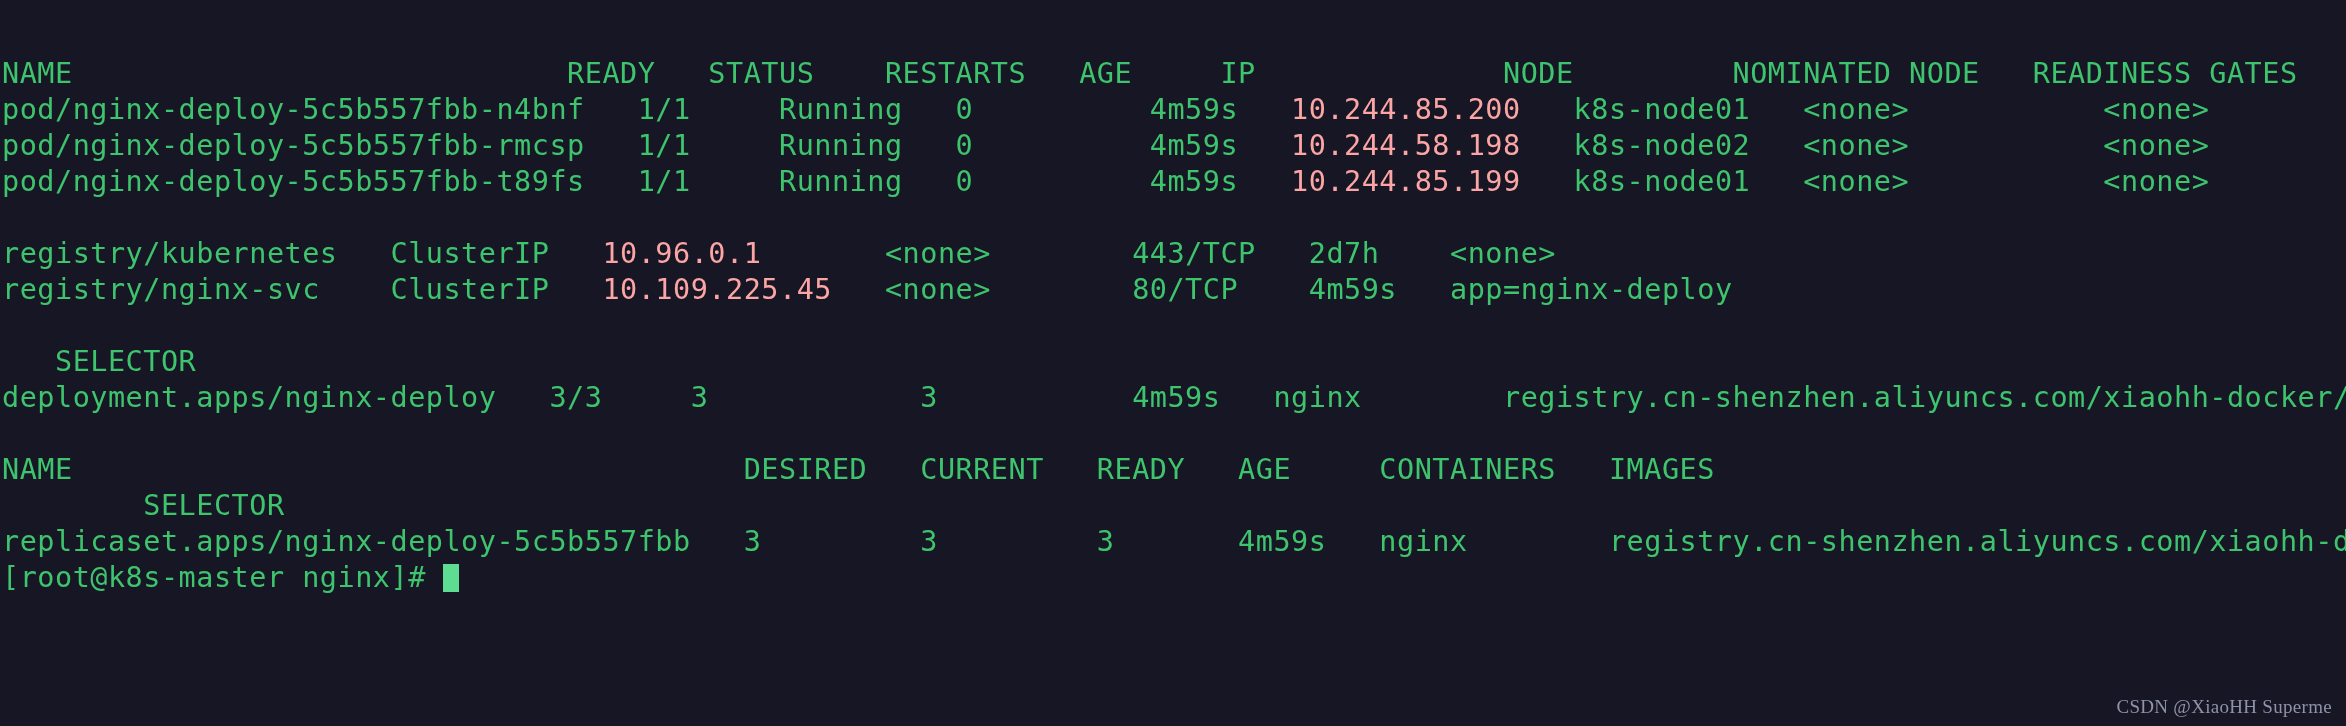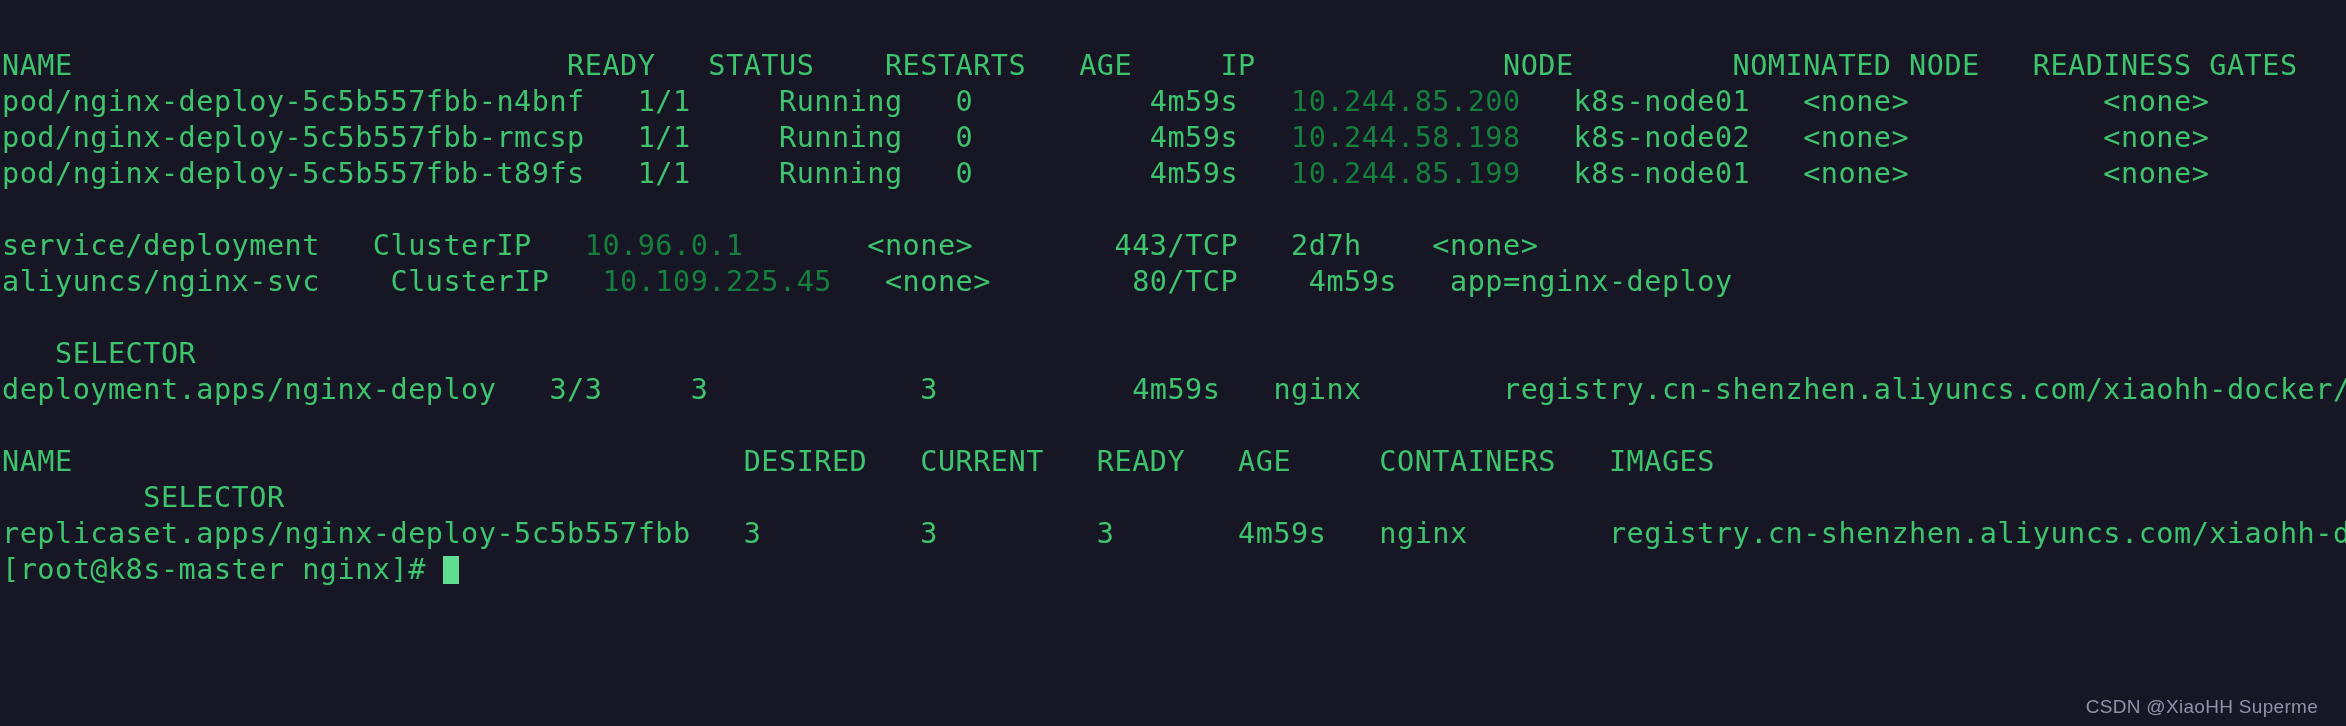--- a/index.html
+++ b/index.html
@@ -20,7 +20,7 @@
     height: 726px;
     background: #161625;
     box-sizing: border-box;
-    padding: 0px 0 0 2px;
+    padding: 8px 0 0 2px;
   }
   .line {
     display: block;

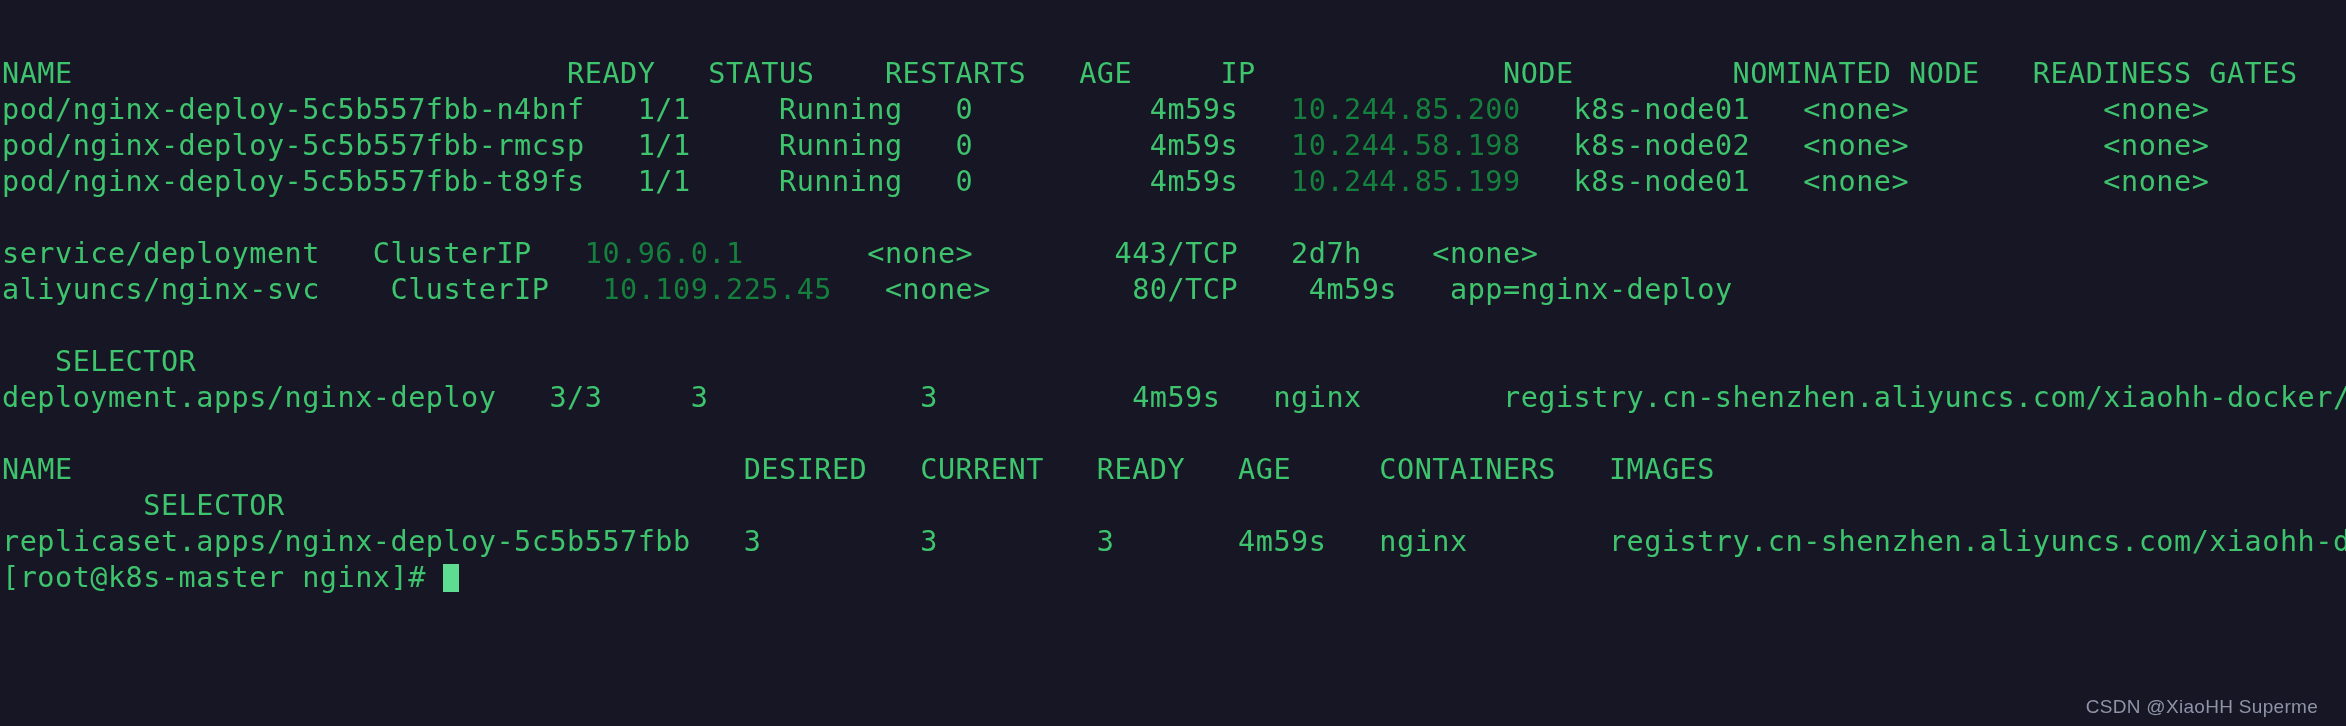--- a/index.html
+++ b/index.html
@@ -39,7 +39,7 @@
     color: #3ec46d;
   }
   .seg-green   { color: #3ec46d; }
-  .seg-magenta { color: #15803d; }
+  .seg-magenta { color: #fca5a5; }
   .cursor {
     display: inline-block;
     width: 16px;

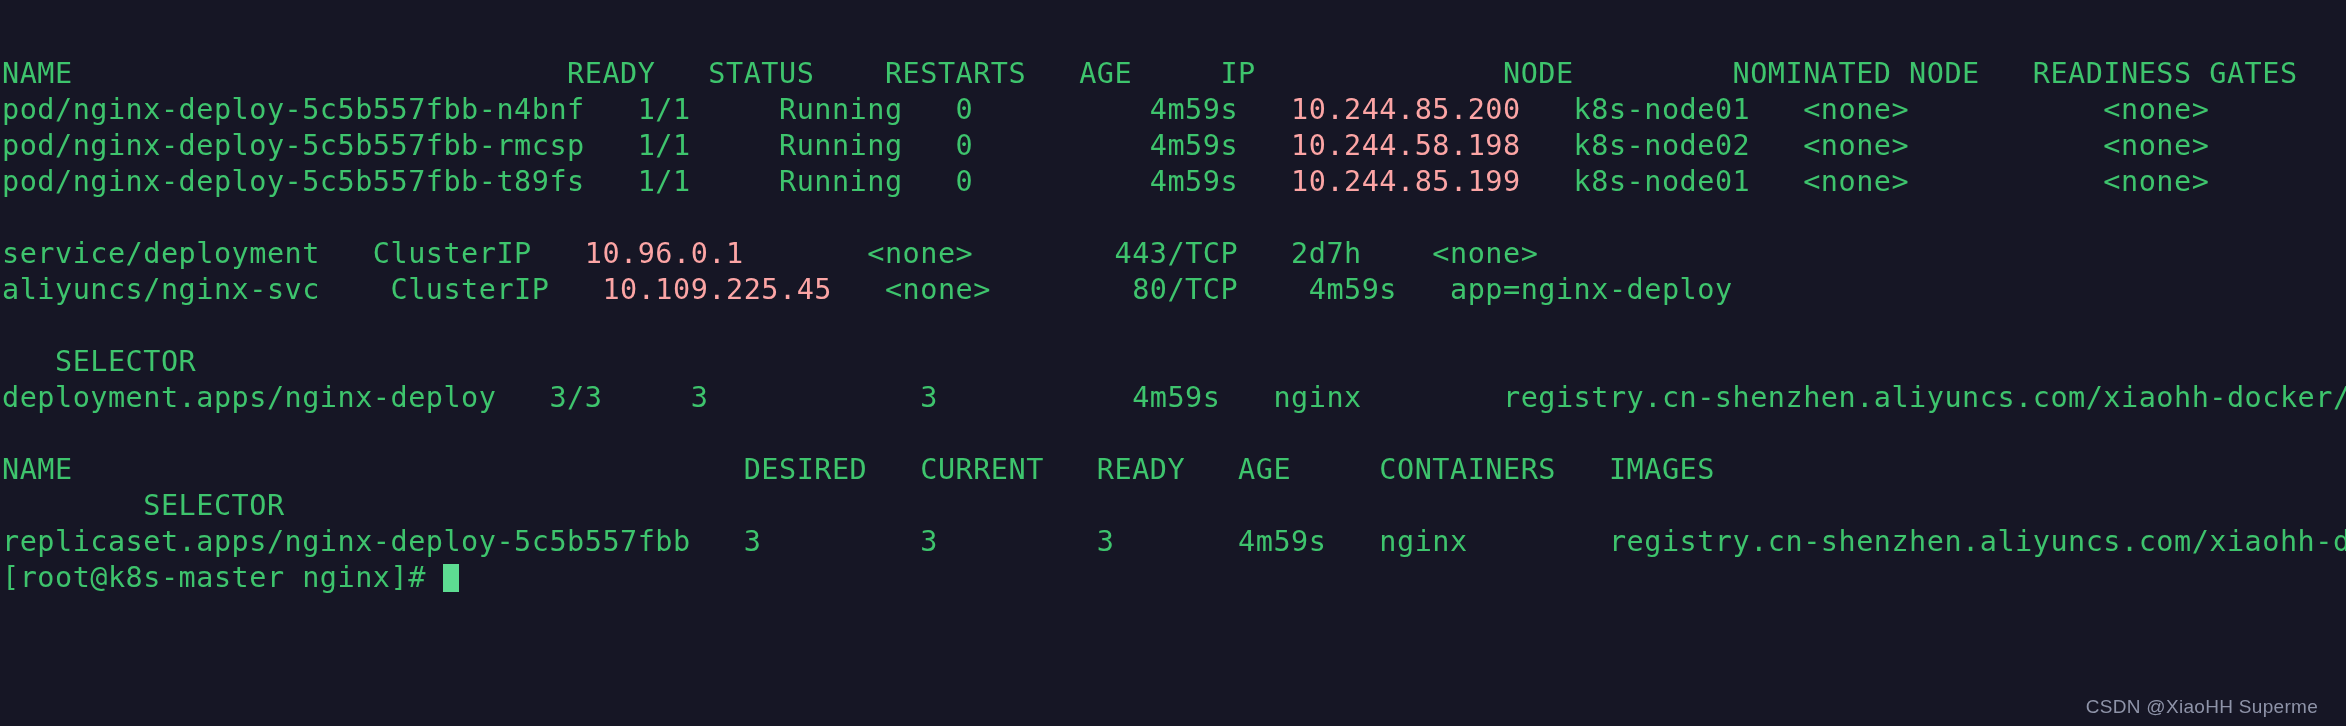--- a/index.html
+++ b/index.html
@@ -78,7 +78,7 @@
   <div class="line"></div>
 
 
-  <div class="line"><span class="seg-green">service/deployment   ClusterIP   </span><span class="seg-magenta">10.96.0.1</span><span class="seg-green">       &lt;none&gt;        443/TCP   2d7h    &lt;none&gt;</span></div>
+  <div class="line"><span class="seg-green">registry/kubernetes   ClusterIP   </span><span class="seg-magenta">10.96.0.1</span><span class="seg-green">       &lt;none&gt;        443/TCP   2d7h    &lt;none&gt;</span></div>
 
   <div class="line"><span class="seg-green">aliyuncs/nginx-svc    ClusterIP   </span><span class="seg-magenta">10.109.225.45</span><span class="seg-green">   &lt;none&gt;        80/TCP    4m59s   app=nginx-deploy</span></div>
 

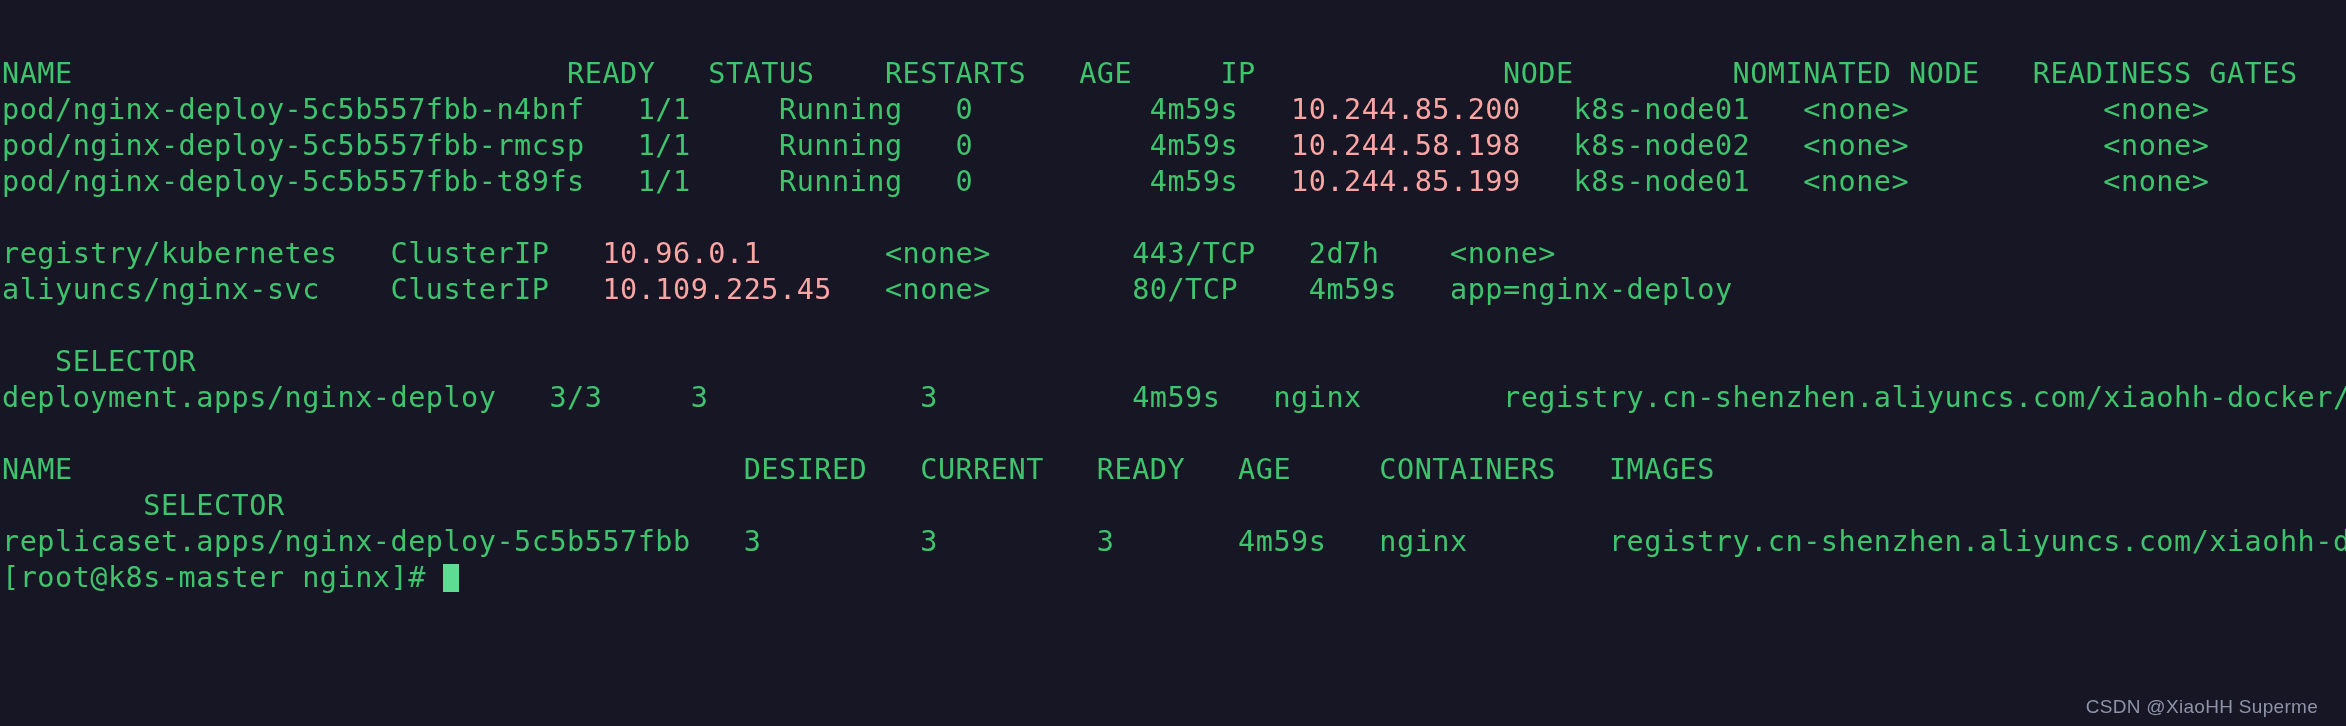--- a/index.html
+++ b/index.html
@@ -80,7 +80,7 @@
 
   <div class="line"><span class="seg-green">registry/kubernetes   ClusterIP   </span><span class="seg-magenta">10.96.0.1</span><span class="seg-green">       &lt;none&gt;        443/TCP   2d7h    &lt;none&gt;</span></div>
 
-  <div class="line"><span class="seg-green">aliyuncs/nginx-svc    ClusterIP   </span><span class="seg-magenta">10.109.225.45</span><span class="seg-green">   &lt;none&gt;        80/TCP    4m59s   app=nginx-deploy</span></div>
+  <div class="line"><span class="seg-green">registry/nginx-svc    ClusterIP   </span><span class="seg-magenta">10.109.225.45</span><span class="seg-green">   &lt;none&gt;        80/TCP    4m59s   app=nginx-deploy</span></div>
 
   <div class="line"></div>
 

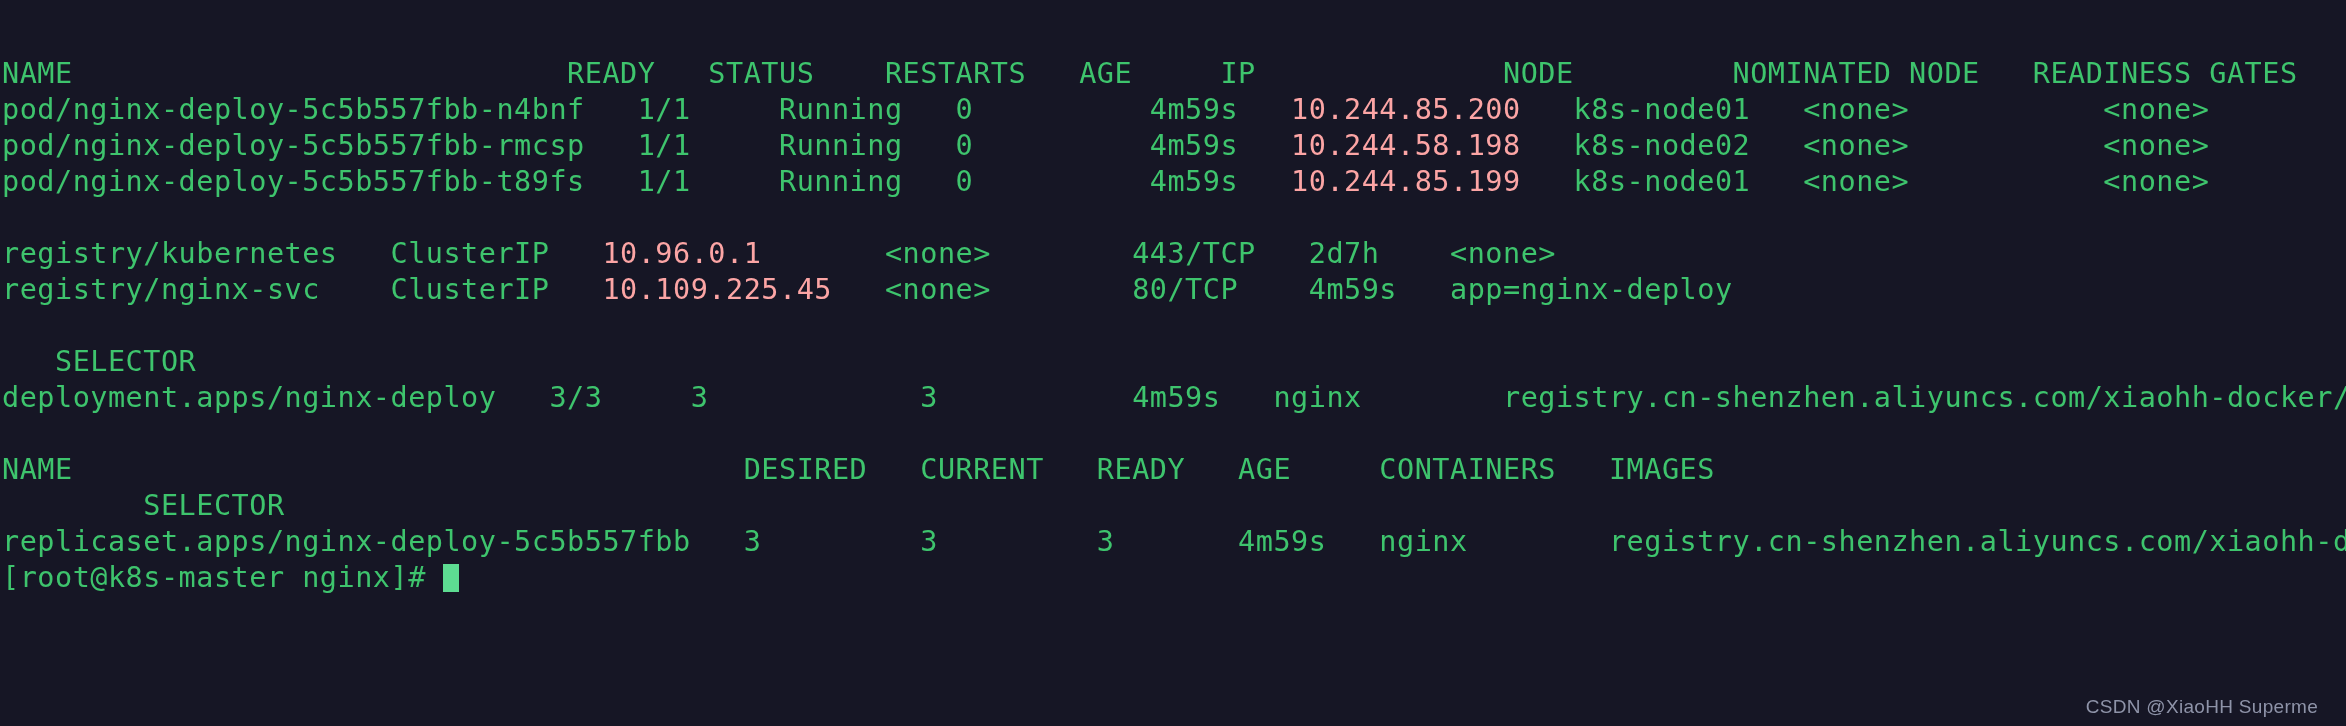--- a/index.html
+++ b/index.html
@@ -49,9 +49,9 @@
   }
   #watermark {
     position: absolute;
-    right: 28px;
+    right: 14px;
     bottom: 8px;
-    font-family: Liberation Sans, sans-serif;
+    font-family: Liberation Serif, serif;
     font-size: 19px;
     color: #8e93a8;
     letter-spacing: 0.3px;

